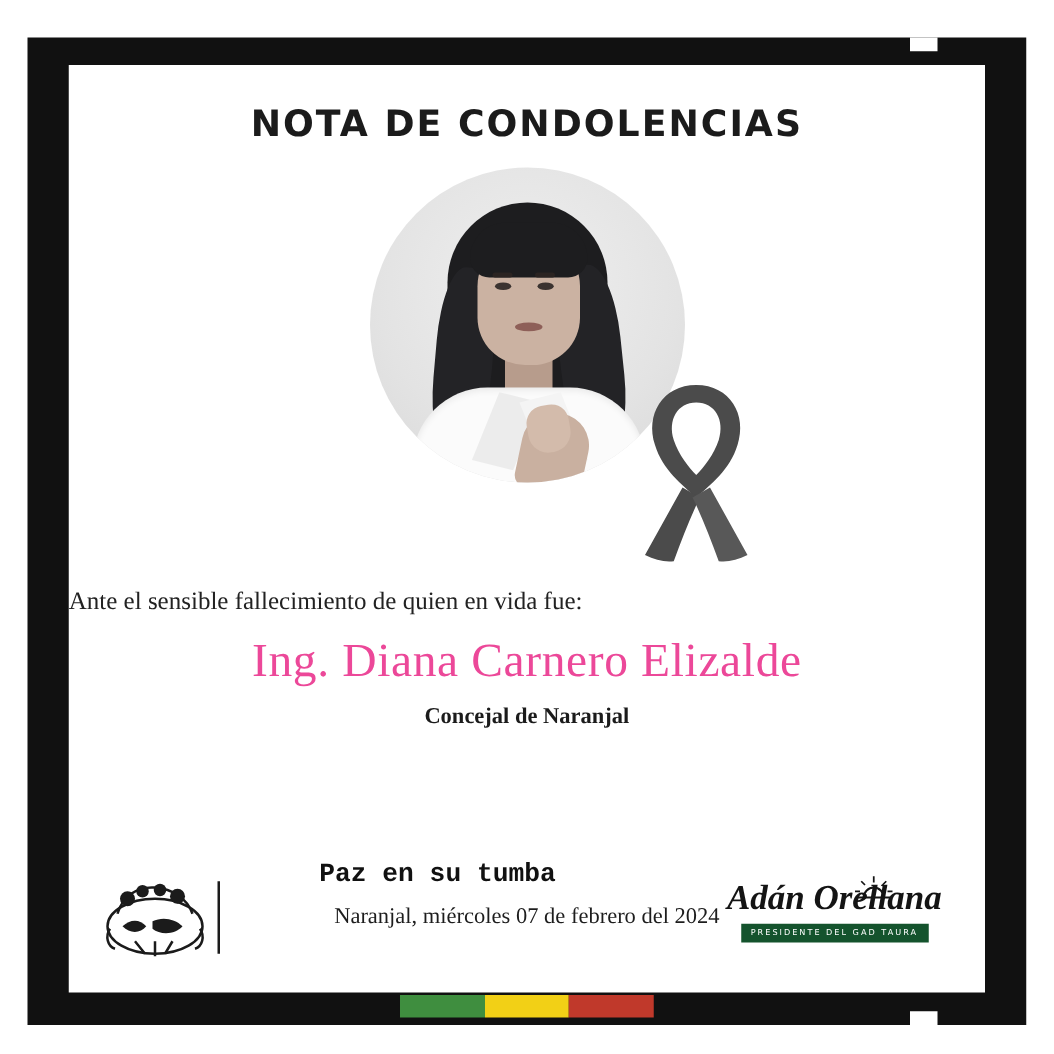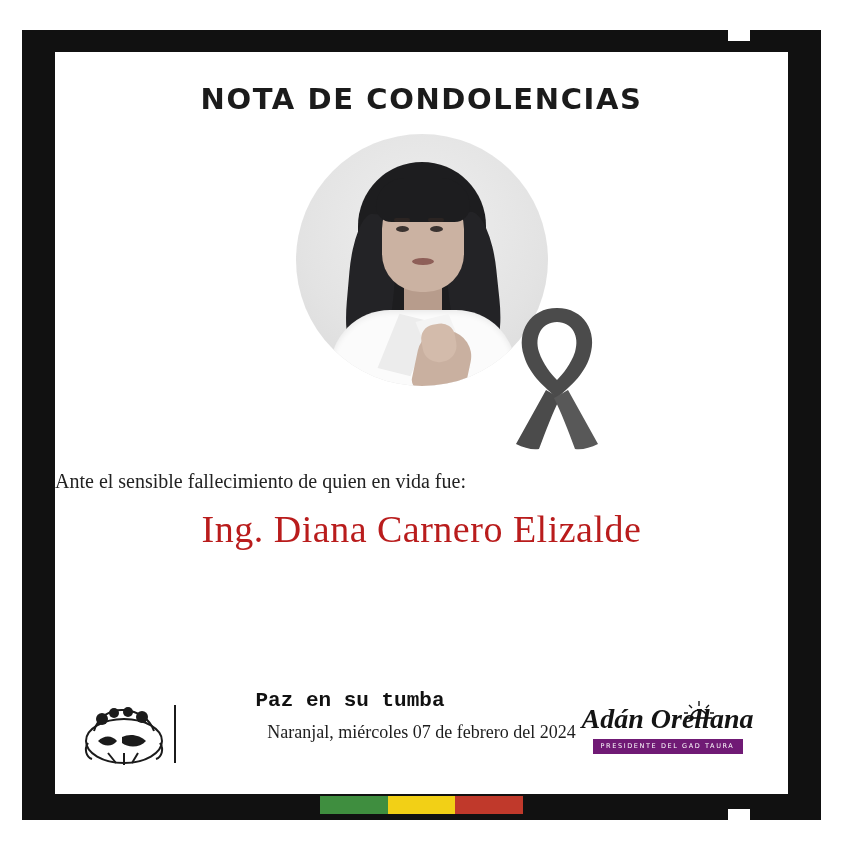--- a/index.html
+++ b/index.html
@@ -426,7 +426,7 @@
 
     <div class="lead">Ante el sensible fallecimiento de quien en vida fue:</div>
 
-    <div class="name" style="color:#b91c1c">Ing. Diana Carnero Elizalde</div>
+    <div class="name" style="color:#ec4899">Ing. Diana Carnero Elizalde</div>
 
 
 

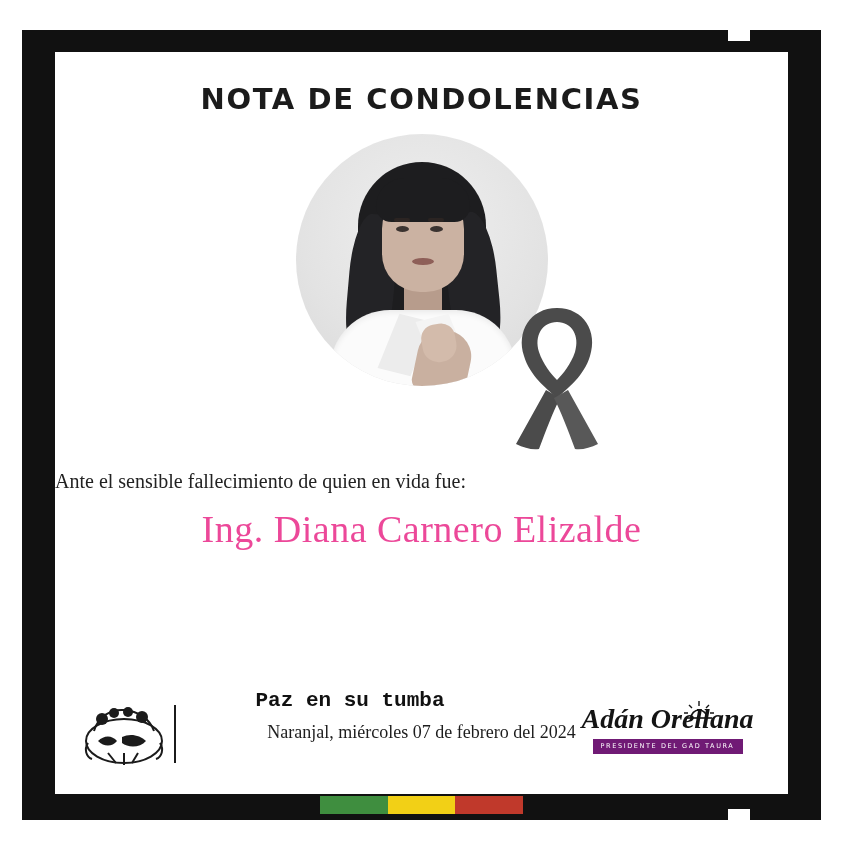--- a/index.html
+++ b/index.html
@@ -428,6 +428,7 @@
 
     <div class="name" style="color:#ec4899">Ing. Diana Carnero Elizalde</div>
 
+    <div class="role">Concejal de Naranjal</div>
 
 
     <div class="peace">Paz en su tumba</div>

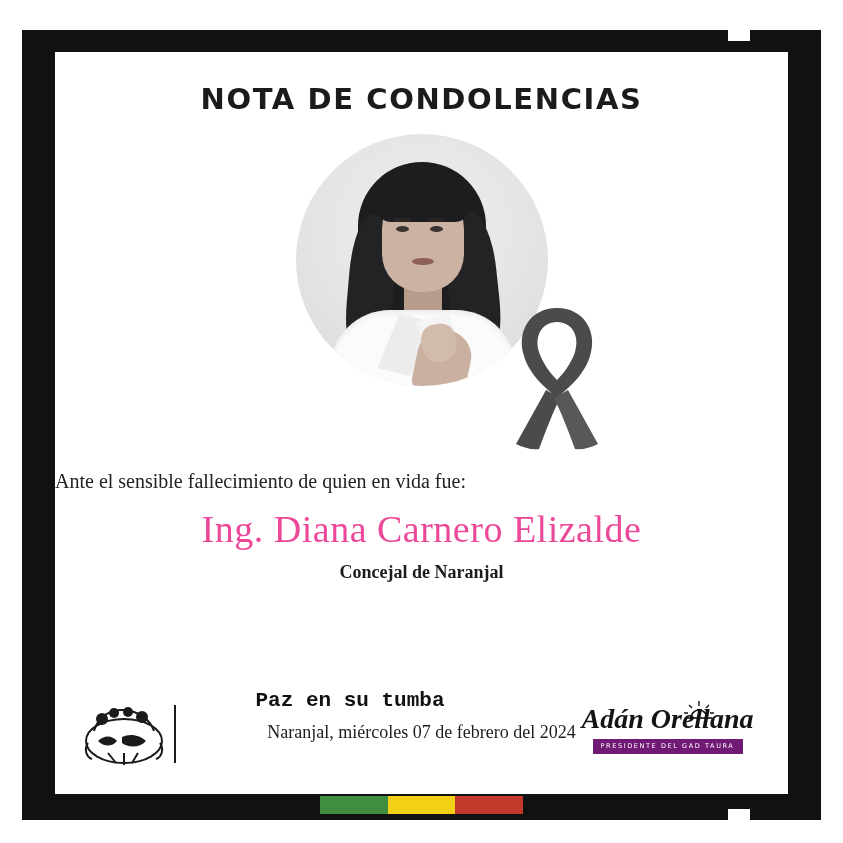--- a/index.html
+++ b/index.html
@@ -373,7 +373,7 @@
     margin: 3px auto 0 auto;
     width: 150px;
     height: 15px;
-    background: #701a75;
+    background: #14532d;
     color: #ffffff;
     font-family: "DejaVu Sans", sans-serif;
     font-size: 6.5px;

